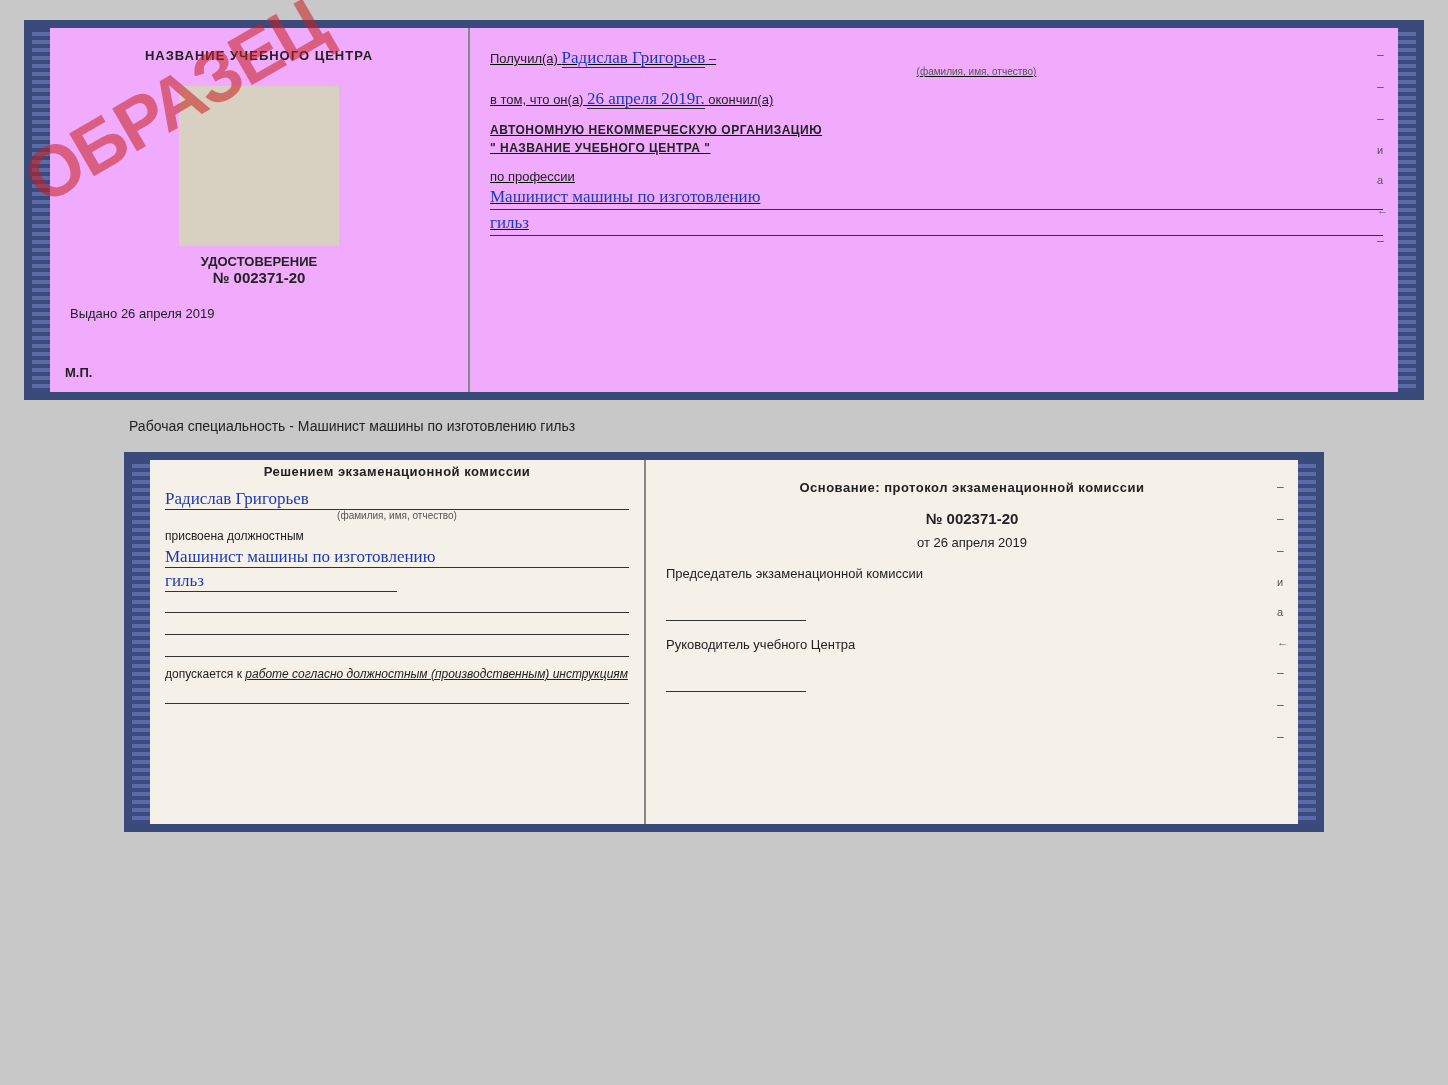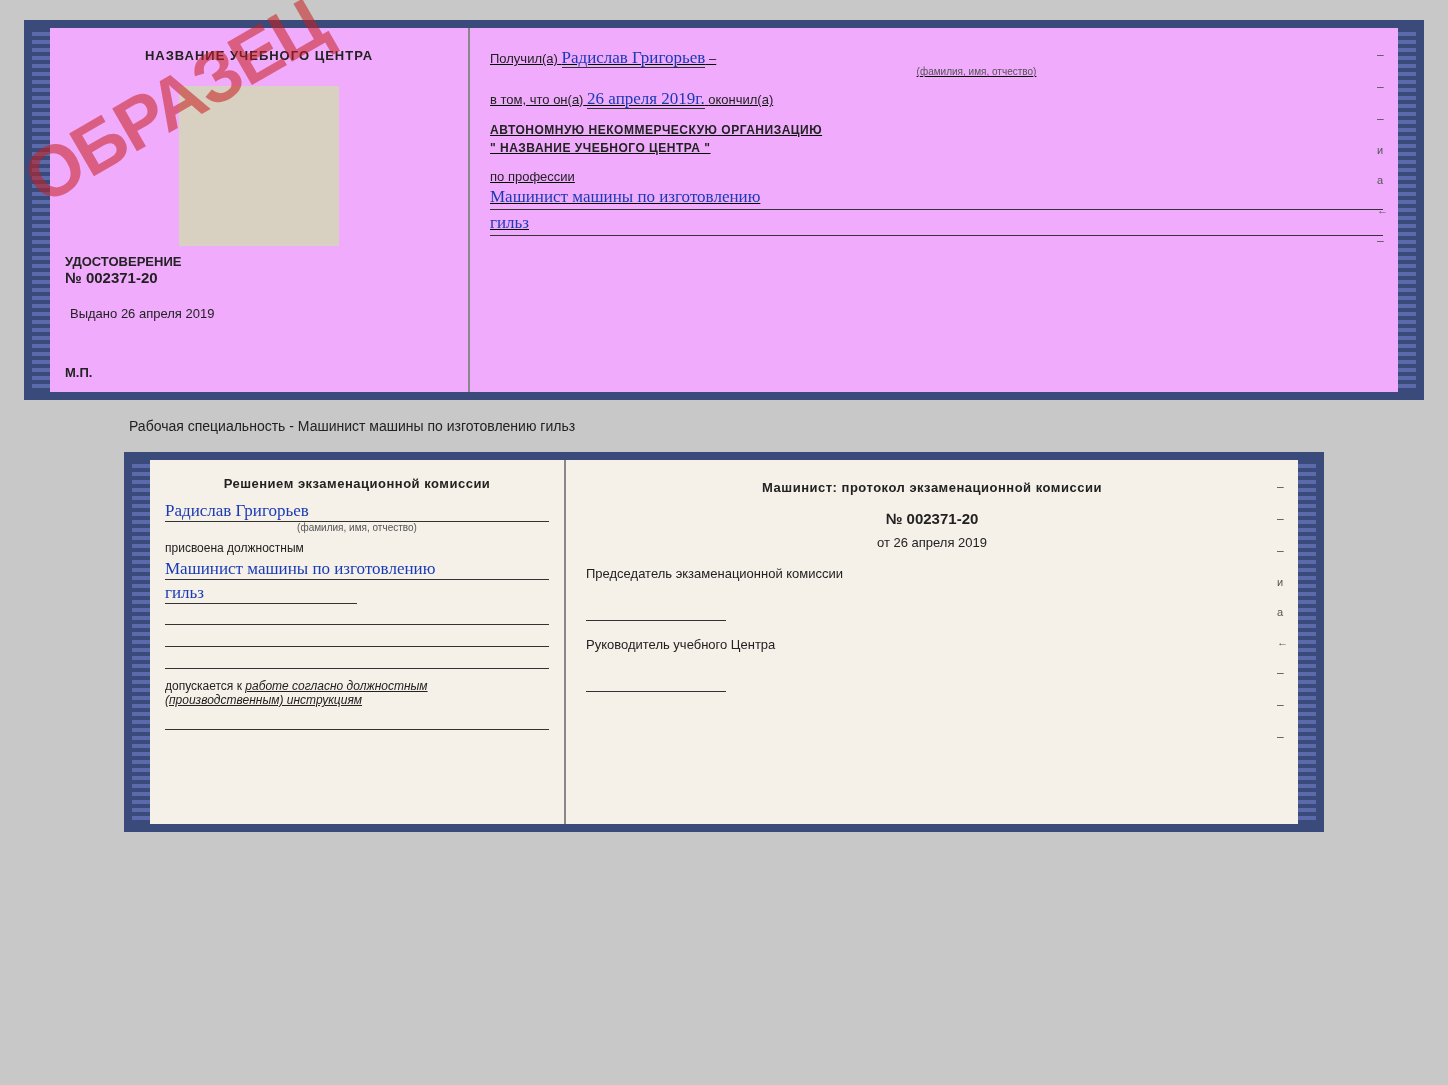--- a/index.html
+++ b/index.html
@@ -99,6 +99,7 @@
     }
 
     .udostoverenie-block {
+      text-align: center;
       margin-top: 10px;
       font-size: 13px;
       font-weight: bold;

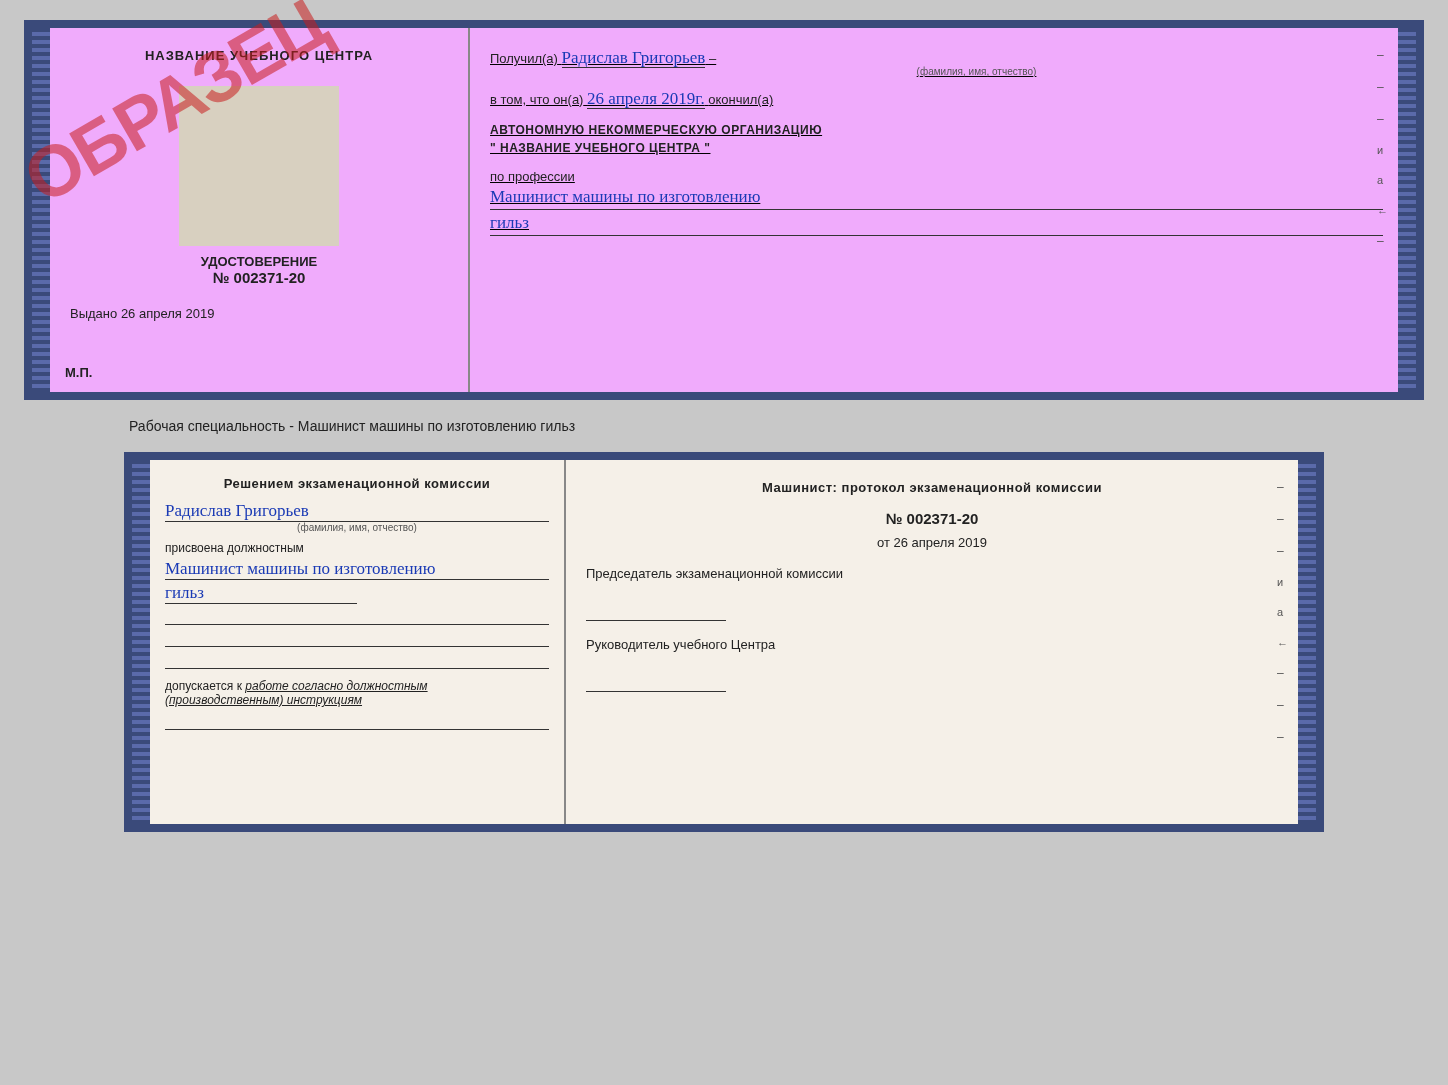--- a/index.html
+++ b/index.html
@@ -214,9 +214,9 @@
     }
 
     .bottom-left {
-      width: 416px;
+      width: 496px;
       border-right: 2px solid #888;
-      padding: 16px 15px 15px 15px;
+      padding: 4px 15px 15px 15px;
       position: relative;
     }
 

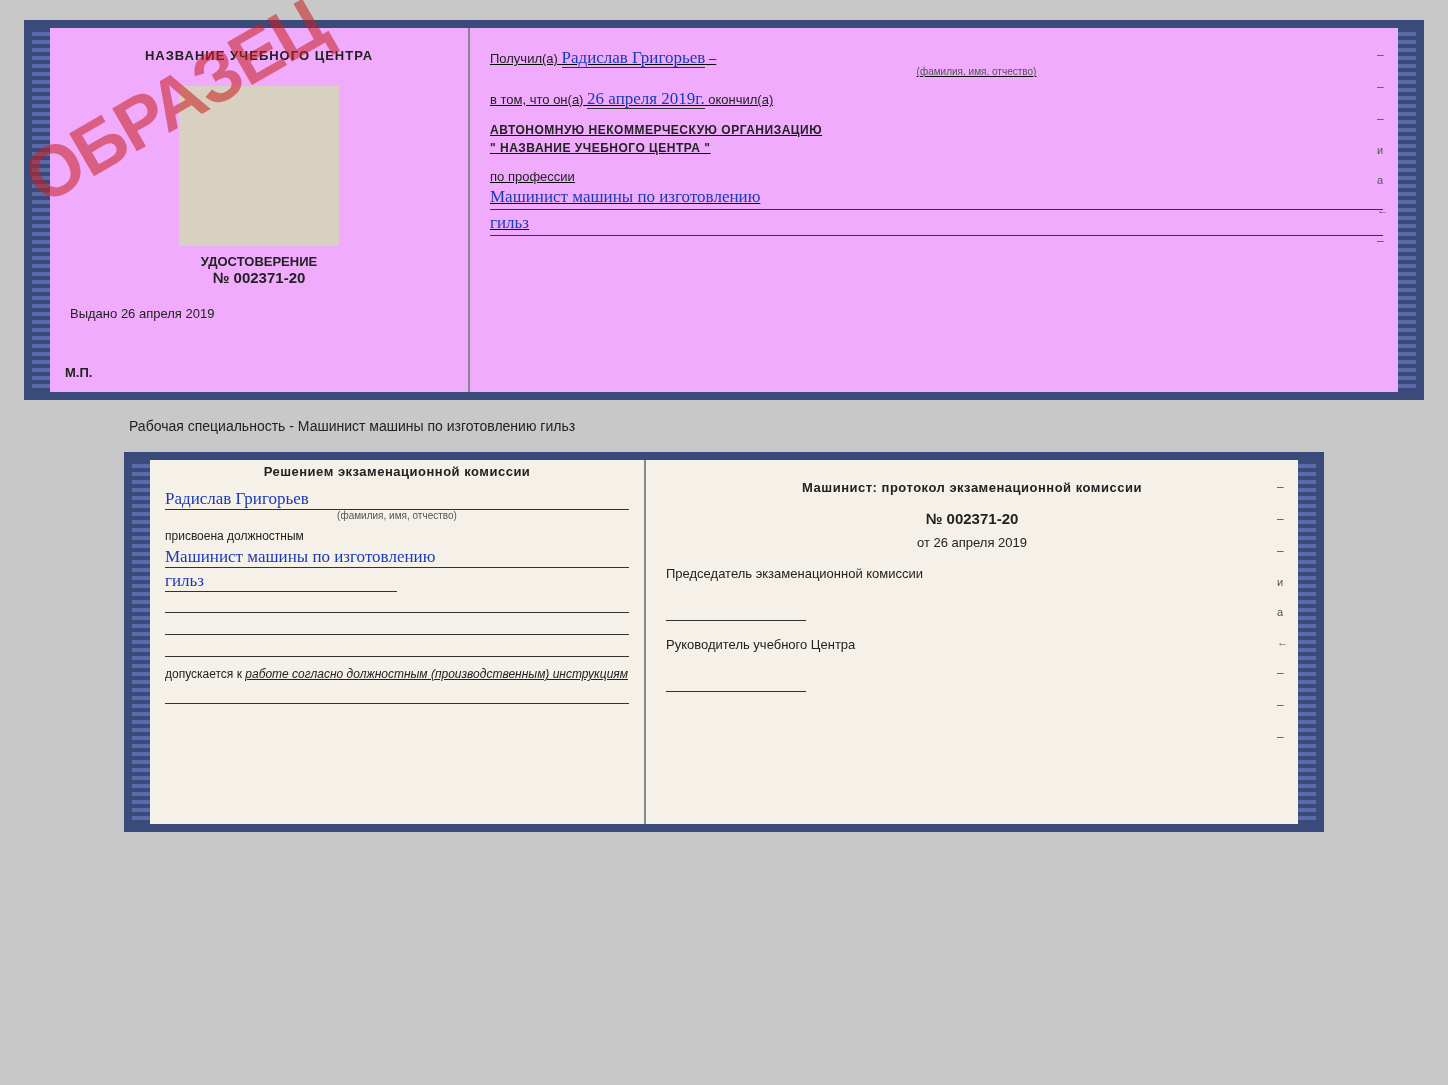--- a/index.html
+++ b/index.html
@@ -441,7 +441,7 @@
 
     <div class="bottom-right">
 
-      <div class="osnovanie-title">Машинист: протокол экзаменационной  комиссии</div>
+      <div class="osnovanie-title">Основание: протокол экзаменационной  комиссии</div>
 
       <div class="protocol-number">№  002371-20</div>
 

